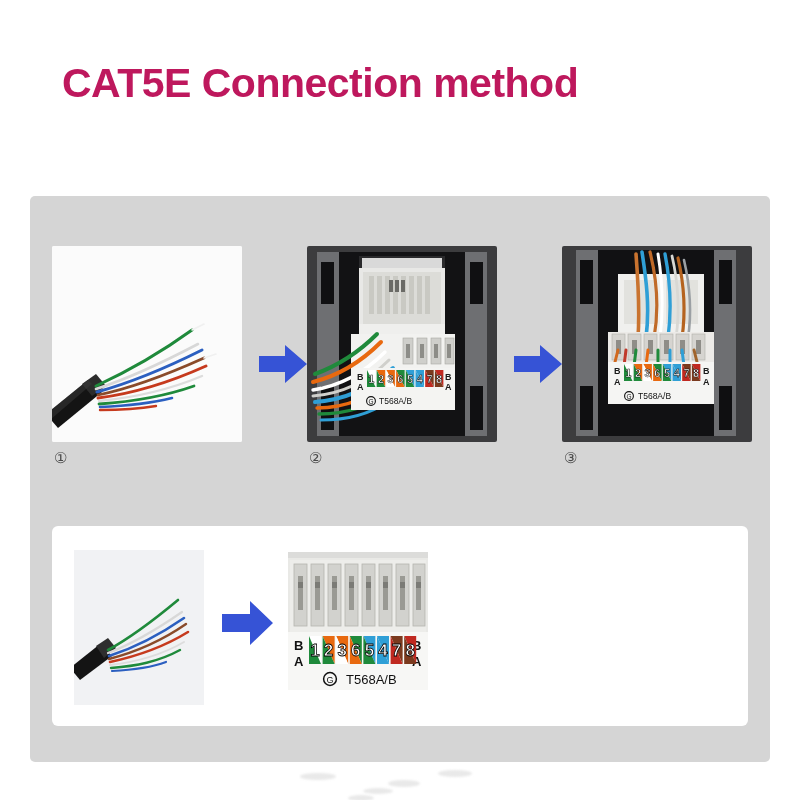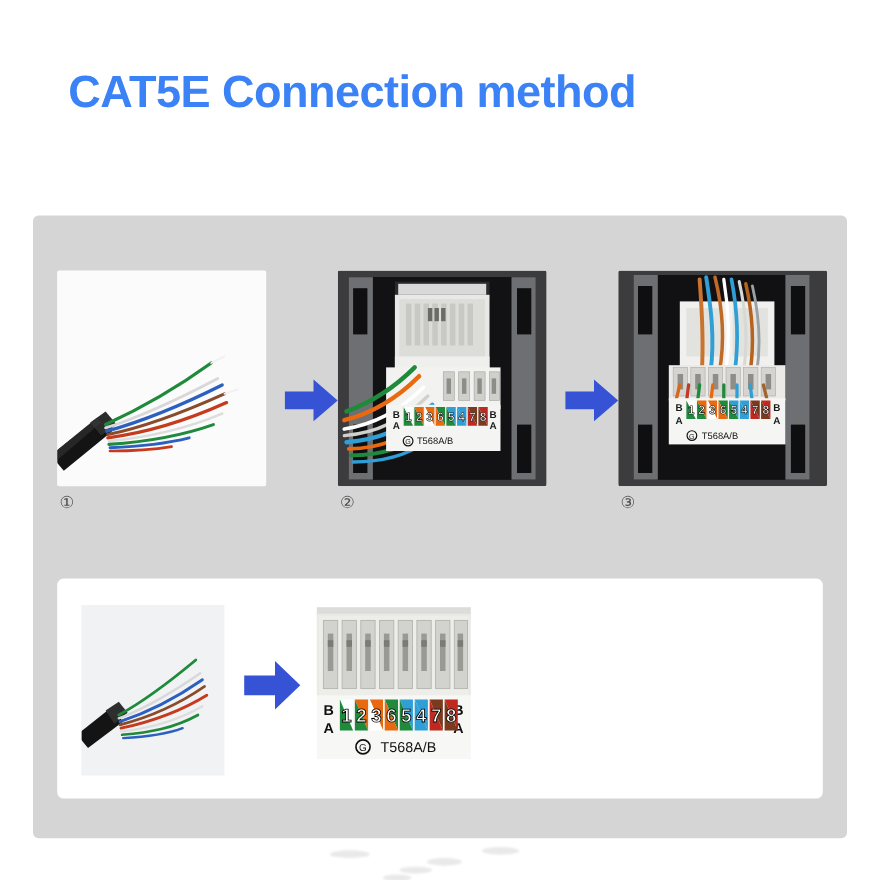--- a/index.html
+++ b/index.html
@@ -11,7 +11,7 @@
   
   .title{
     position:absolute;left:62px;top:60px;
-    font-size:41px;font-weight:bold;color:#3b82f6;
+    font-size:41px;font-weight:bold;color:#be185d;
     letter-spacing:-0.5px;white-space:nowrap;
   }
   

